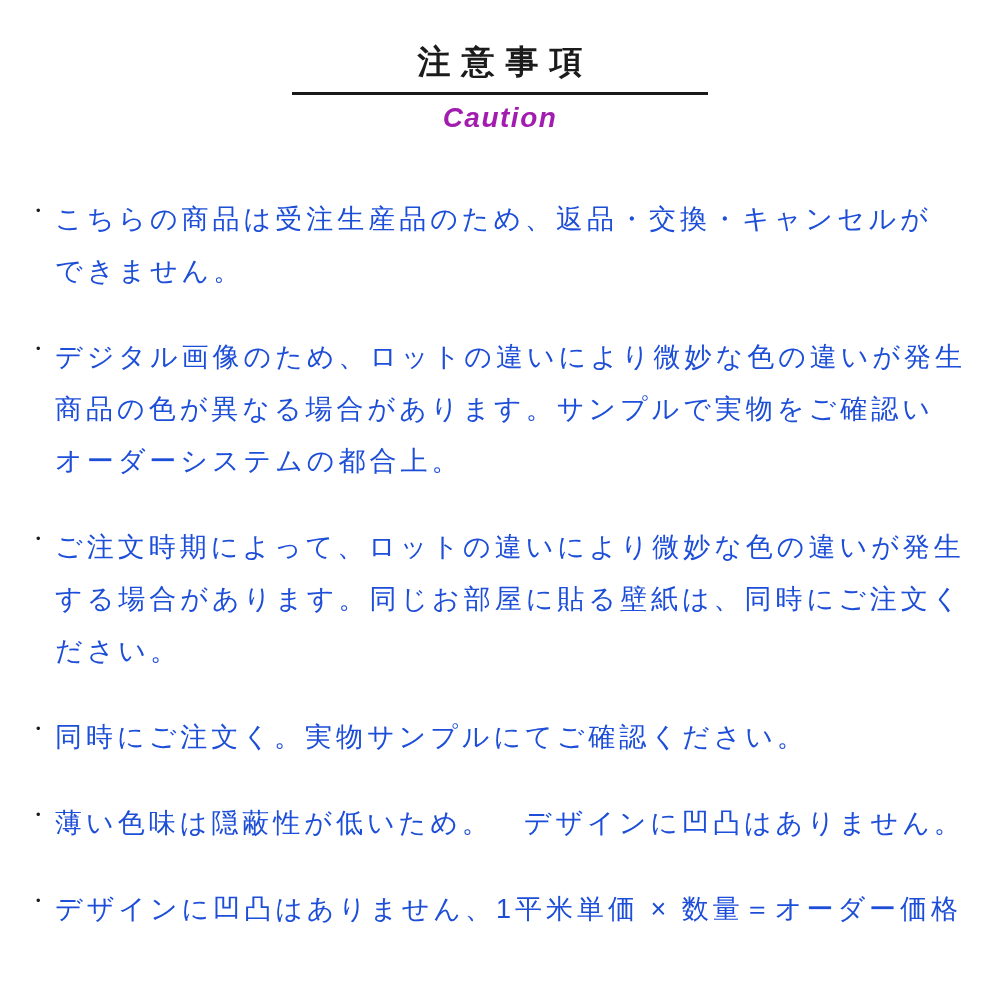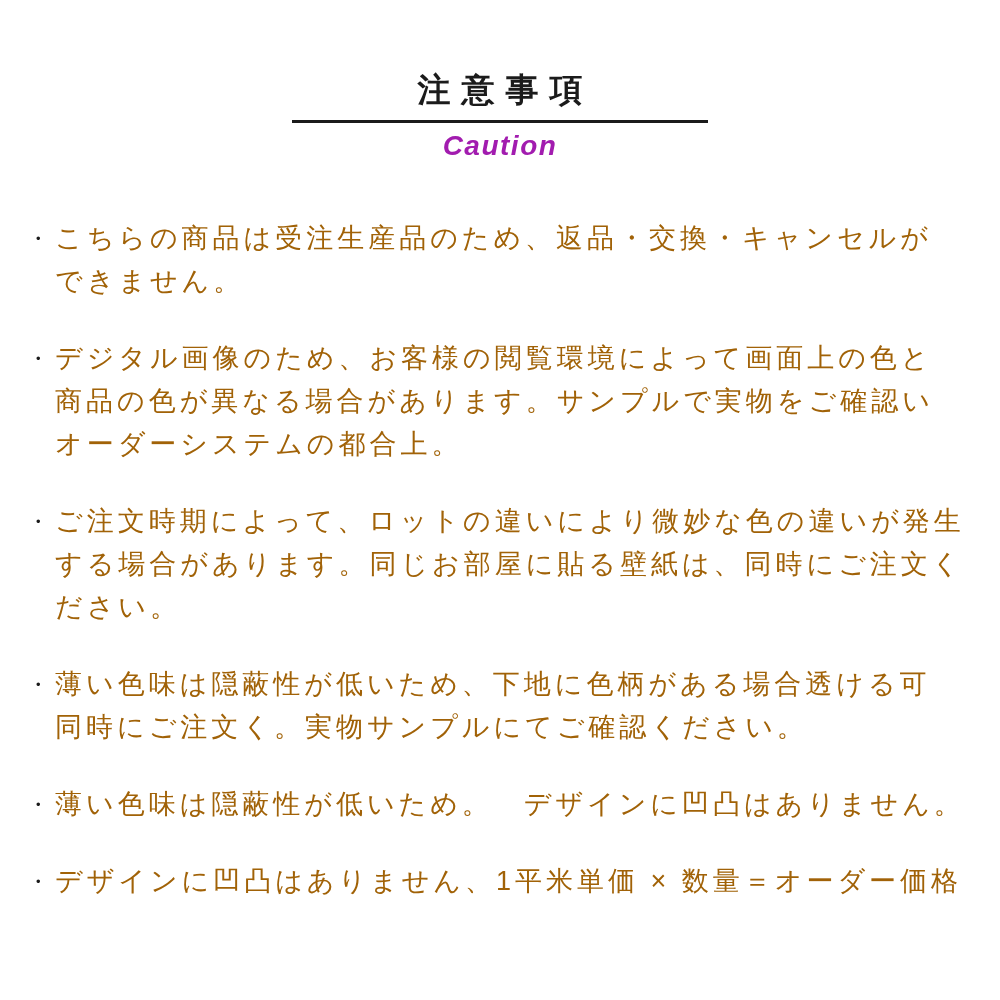--- a/index.html
+++ b/index.html
@@ -17,7 +17,7 @@
     color: #1b1b1b;
   }
   .header {
-    padding-top: 72px;
+    padding-top: 44px;
     text-align: center;
   }
   .title {

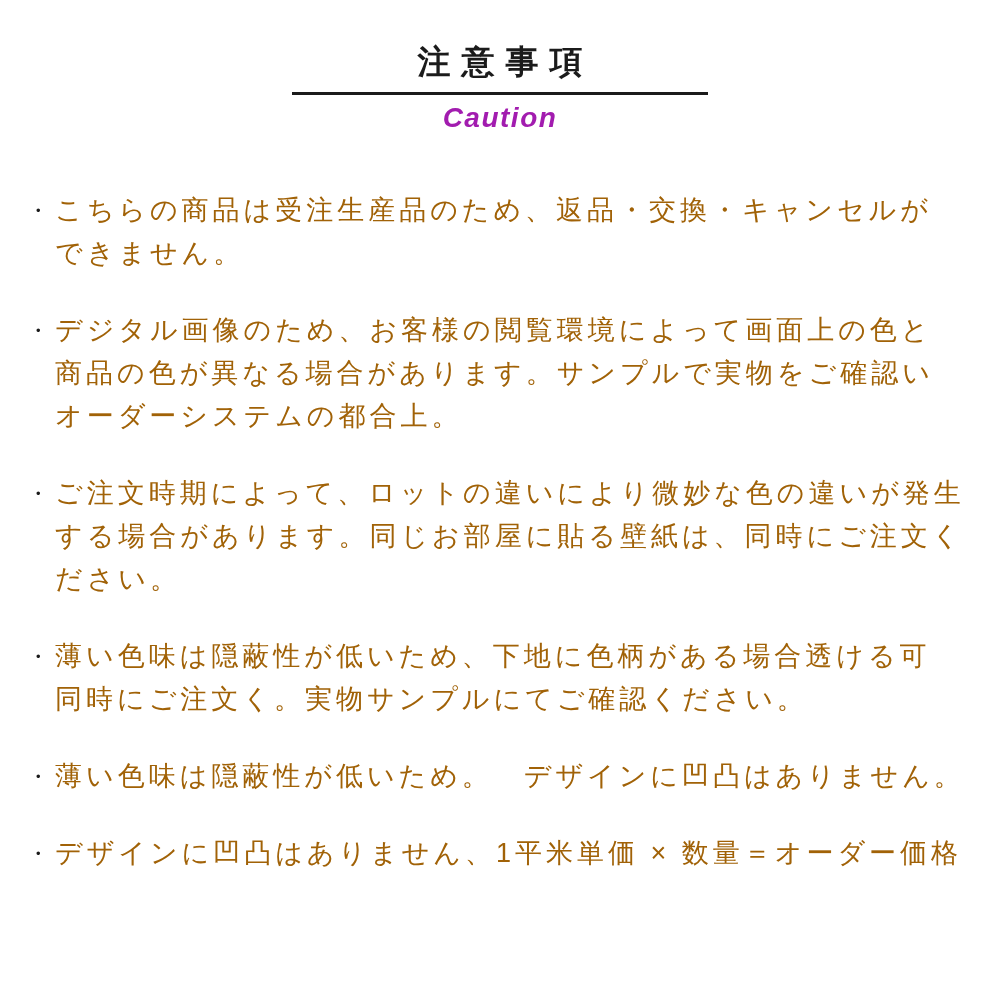--- a/index.html
+++ b/index.html
@@ -70,7 +70,8 @@
     line-height: 43px;
     letter-spacing: 4px;
     white-space: nowrap;
-    color: #a16207;
+    color: #1d4ed8;
+    margin-top: 9px;
   }
 </style>
 </head>

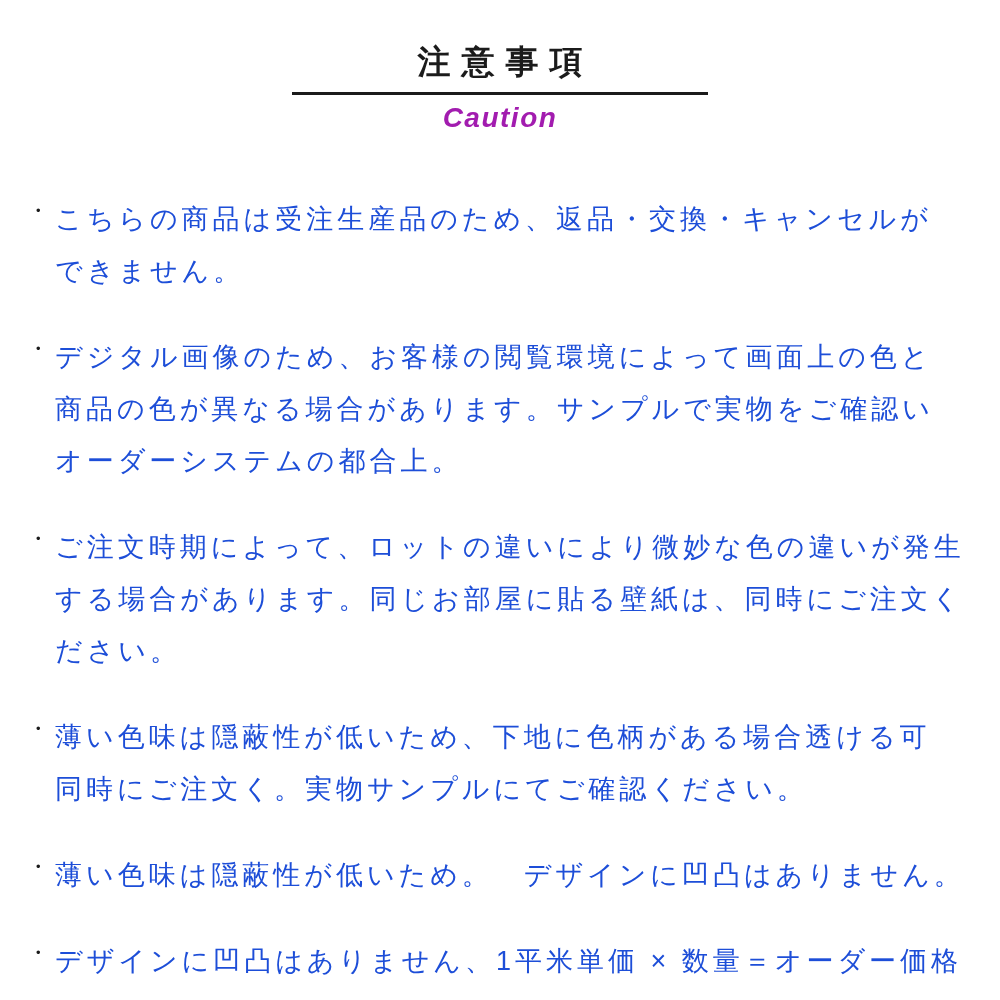--- a/index.html
+++ b/index.html
@@ -98,7 +98,7 @@
     <div class="caution-item">
       <span class="bullet-mark">・</span>
       <div class="item-lines">
-        <div class="line">デジタル画像のため、お客様の閲覧環境によって画面上の色と</div>
+        <div class="line">デジタル画像のため、ロットの違いにより微妙な色の違いが発生</div>
         <div class="line">商品の色が異なる場合があります。サンプルで実物をご確認い</div>
         <div class="line">オーダーシステムの都合上。</div>
       </div>

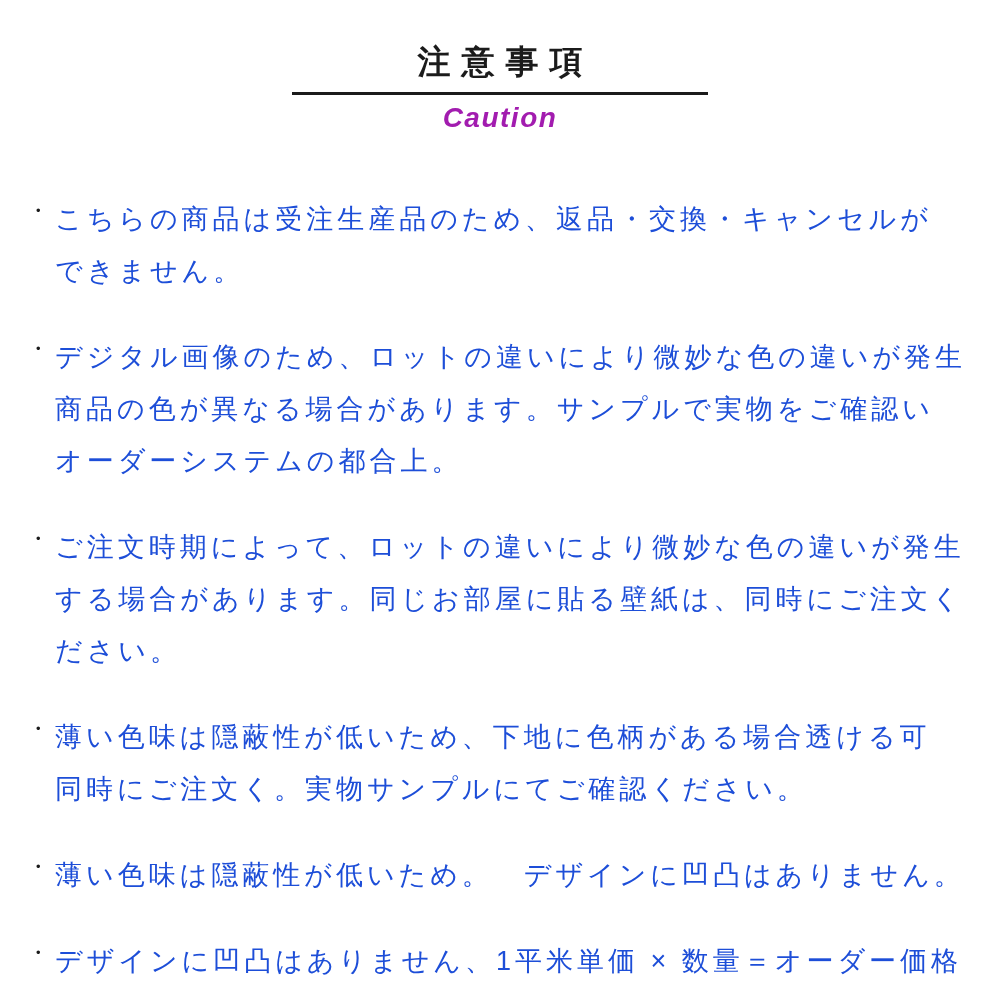--- a/index.html
+++ b/index.html
@@ -116,7 +116,6 @@
     <div class="caution-item">
       <span class="bullet-mark">・</span>
       <div class="item-lines">
-        <div class="line">薄い色味は隠蔽性が低いため、下地に色柄がある場合透ける可</div>
         <div class="line">同時にご注文く。実物サンプルにてご確認ください。</div>
       </div>
     </div>

